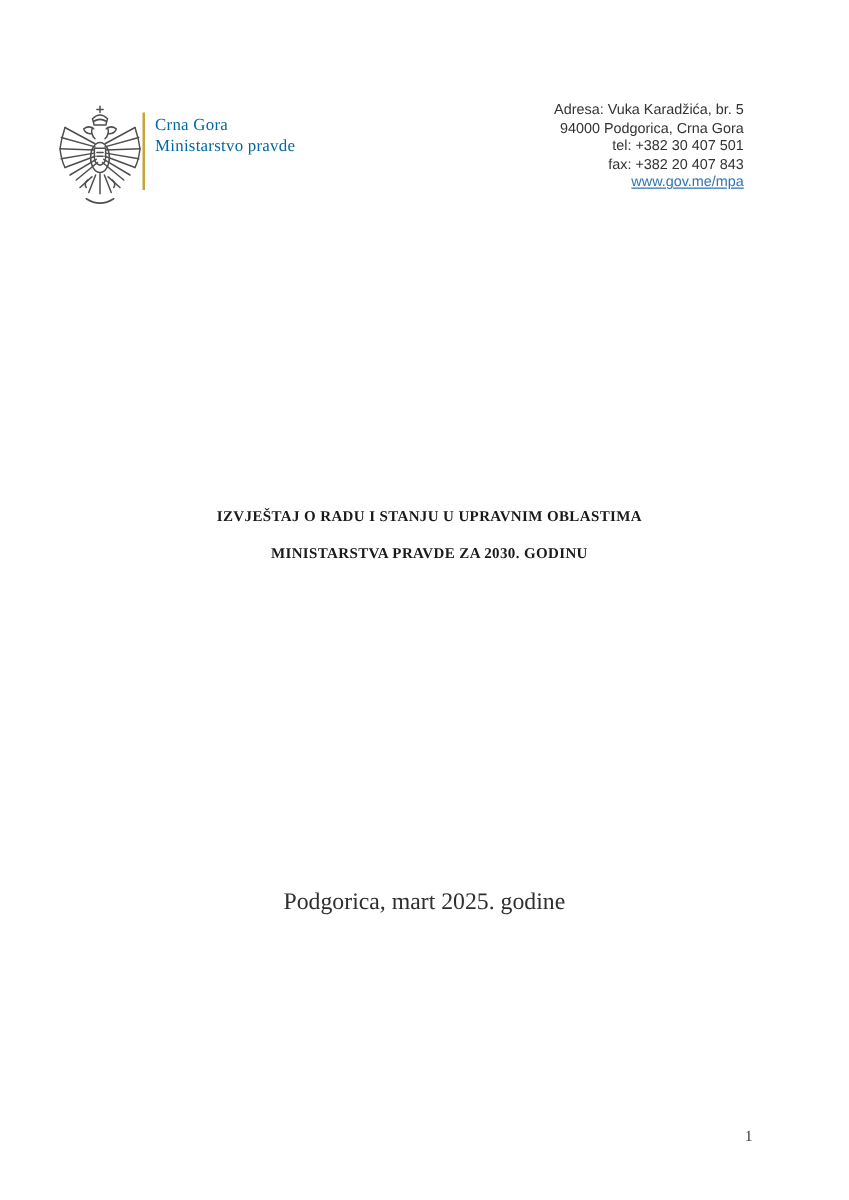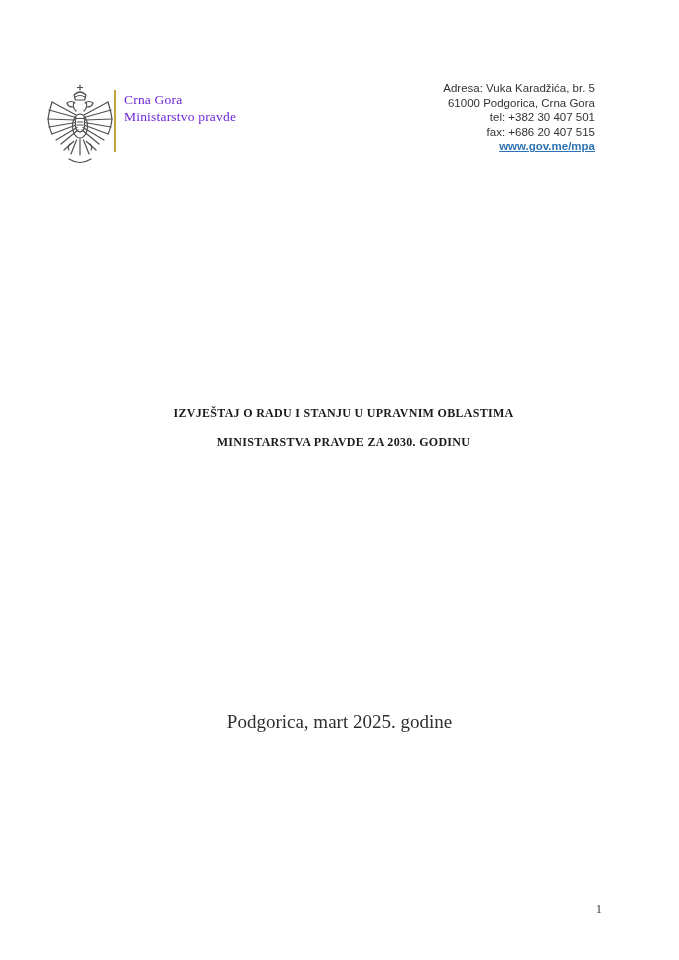--- a/index.html
+++ b/index.html
@@ -33,7 +33,7 @@
     position: absolute;
     left: 124px;
     top: 91px;
-    color: #6d28d9;
+    color: #0369a1;
     font-family: "Liberation Serif", serif;
     font-size: 13.5px;
     line-height: 17px;

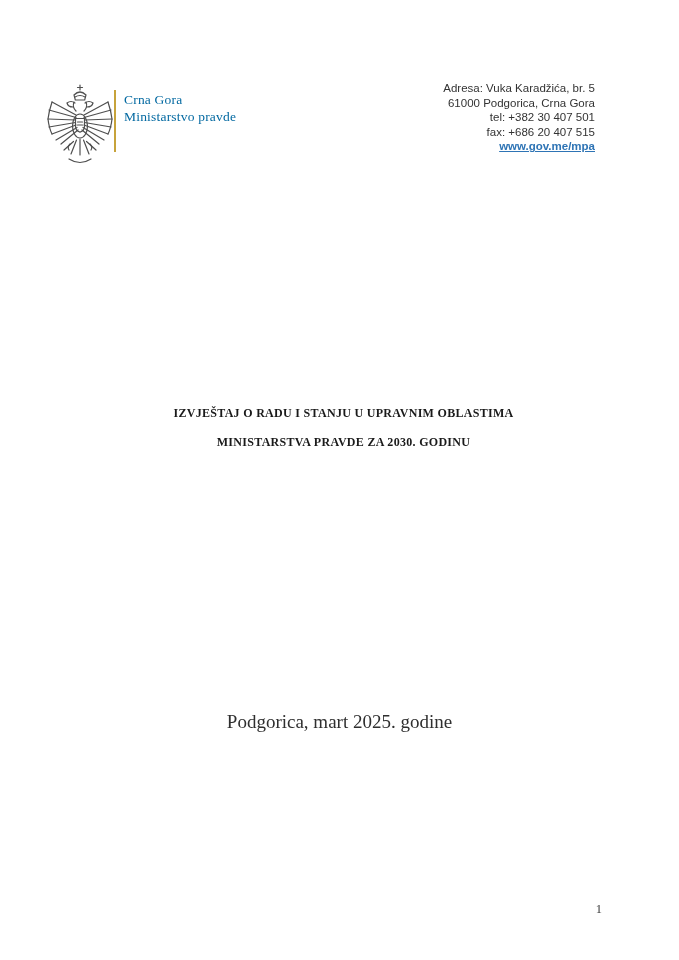--- a/index.html
+++ b/index.html
@@ -134,7 +134,7 @@
 
   <div class="contact-block">
     <div>Adresa: Vuka Karadžića, br. 5</div>
-    <div>61000 Podgorica, Crna Gora</div>
+    <div>94000 Podgorica, Crna Gora</div>
     <div>tel: +382 30 407 501</div>
     <div>fax: +686 20 407 515</div>
     <div class="website">

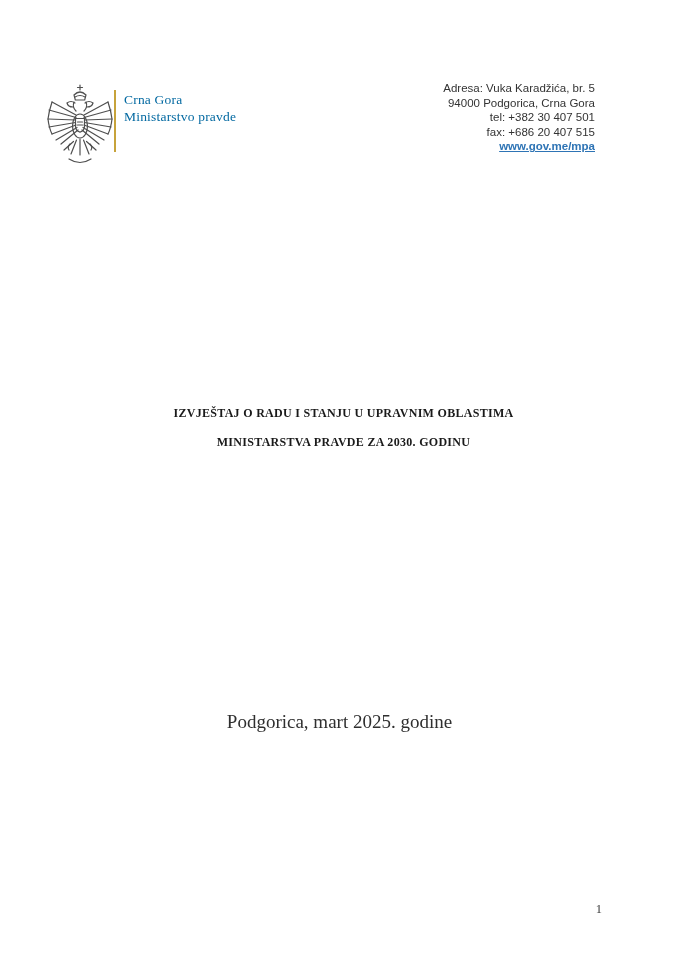--- a/index.html
+++ b/index.html
@@ -136,7 +136,7 @@
     <div>Adresa: Vuka Karadžića, br. 5</div>
     <div>94000 Podgorica, Crna Gora</div>
     <div>tel: +382 30 407 501</div>
-    <div>fax: +686 20 407 515</div>
+    <div>fax: +382 20 407 843</div>
     <div class="website">
       <a href="#">www.gov.me/mpa</a>
     </div>

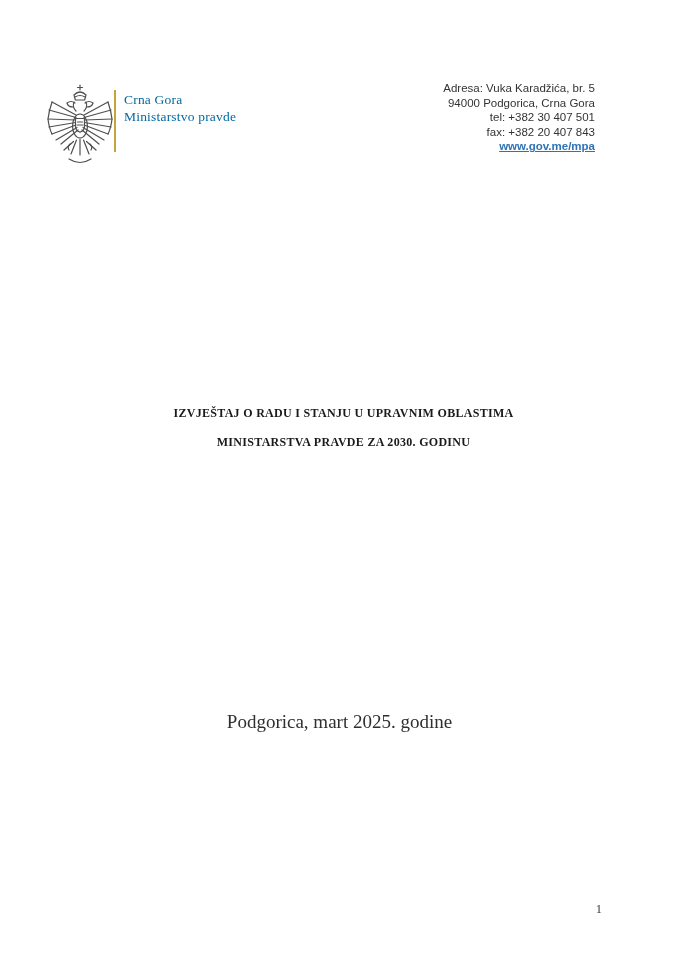--- a/index.html
+++ b/index.html
@@ -52,7 +52,7 @@
   .contact-block .website a {
     color: #2e74b5;
     text-decoration: underline;
-    font-weight: 700;
+    font-weight: 400;
   }
   
   .doc-title {

